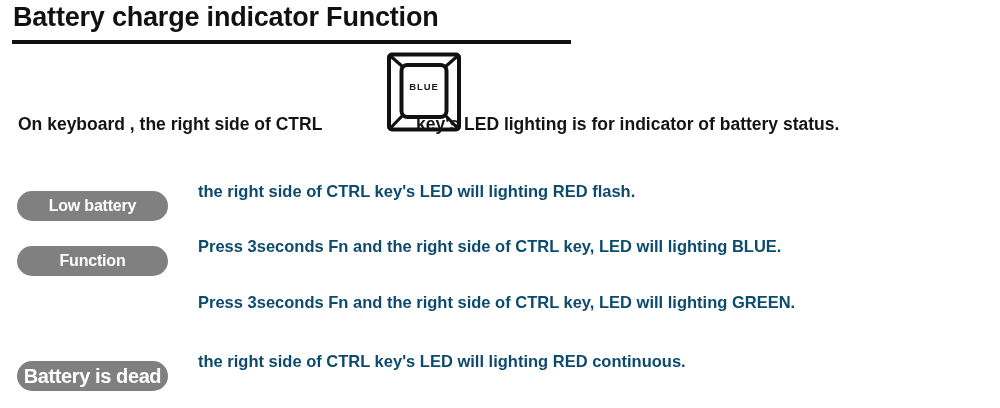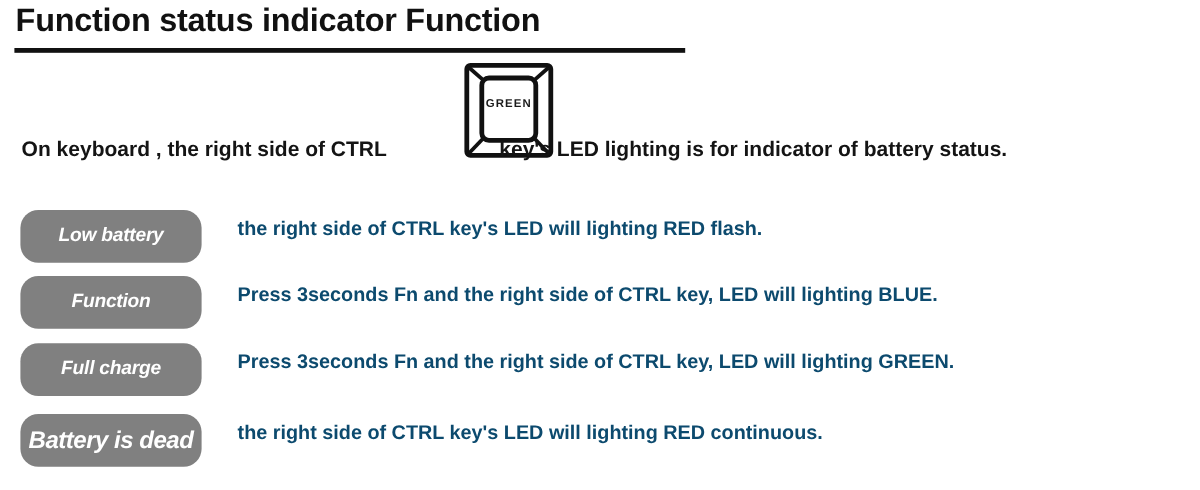--- a/index.html
+++ b/index.html
@@ -124,7 +124,7 @@
 </head>
 <body>
 
-<div class="page-title">Function status indicator Function</div>
+<div class="page-title">Battery charge indicator Function</div>
 
 <div class="title-rule"></div>
 

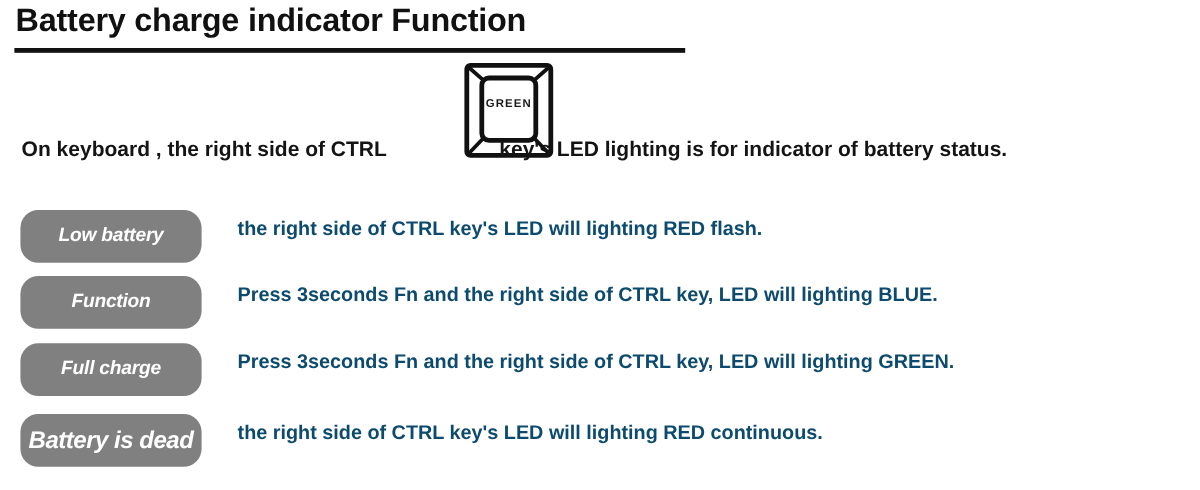--- a/index.html
+++ b/index.html
@@ -140,7 +140,7 @@
     <line x1="5" y1="75.5" x2="17" y2="63" stroke="#111111" stroke-width="3.2"></line>
     <line x1="71" y1="75.5" x2="59" y2="63" stroke="#111111" stroke-width="3.2"></line>
   </svg>
-  <div class="keycap-label">GREEN</div>
+  <div class="keycap-label">BLUE</div>
 </div>
 
 <div class="intro-line">

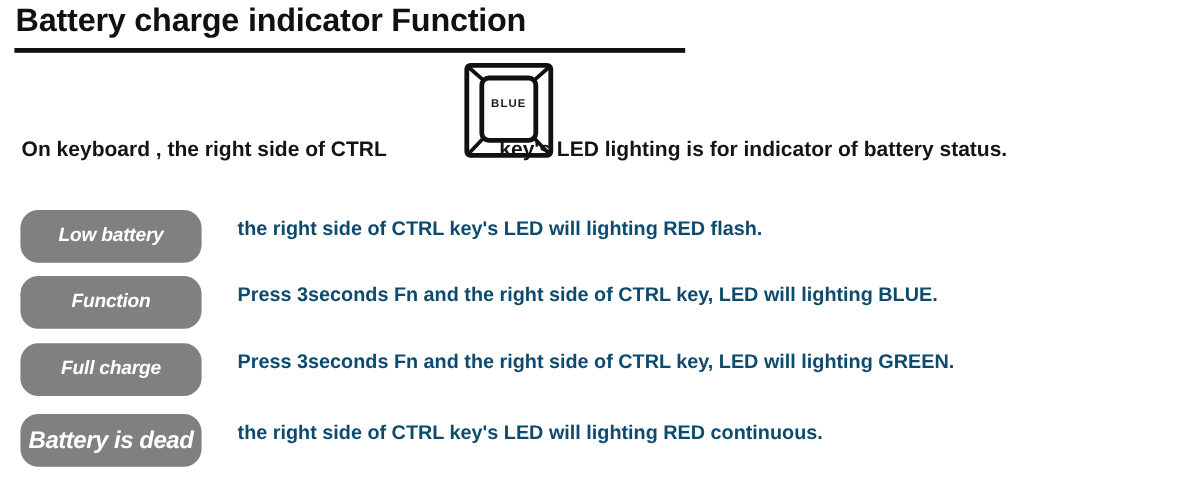--- a/index.html
+++ b/index.html
@@ -86,9 +86,9 @@
   .badge {
     position: absolute;
     left: 17px;
-    top: 0;
+    top: 16px;
     width: 151px;
-    height: 44px;
+    height: 30px;
     border-radius: 15px;
     background: #808080;
     color: #ffffff;
@@ -102,7 +102,6 @@
     box-sizing: border-box;
     font-stretch: condensed;
     filter: blur(0.35px);
-    font-style: italic;
   }
   .badge.narrow { font-size: 20px; letter-spacing: -0.4px; }
   .desc {

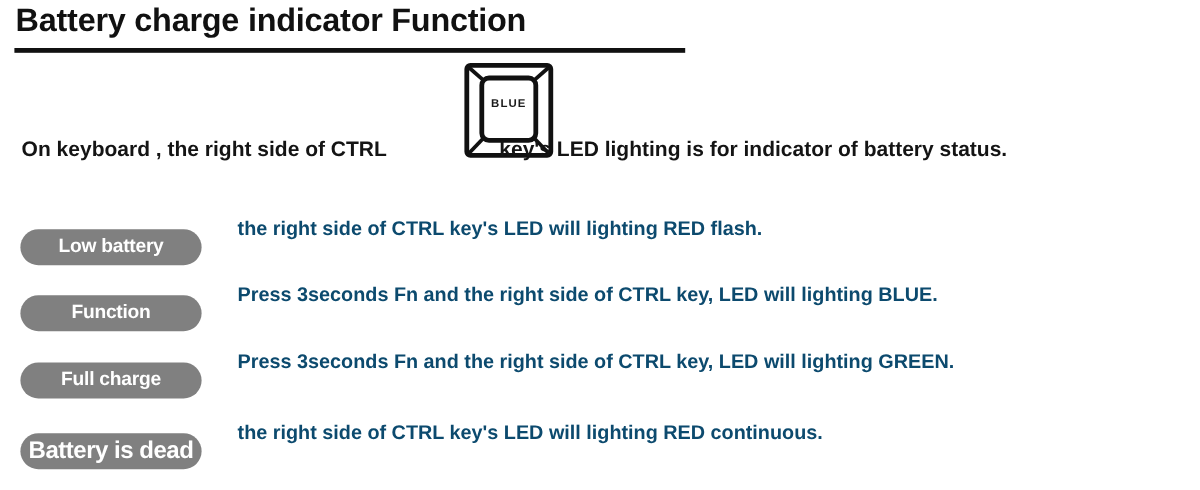--- a/index.html
+++ b/index.html
@@ -159,7 +159,6 @@
 </div>
 
 <div class="row r2">
-  <div class="badge">Full charge</div>
   <div class="desc">Press 3seconds Fn and the right side of CTRL key, LED will lighting GREEN.</div>
 </div>
 

